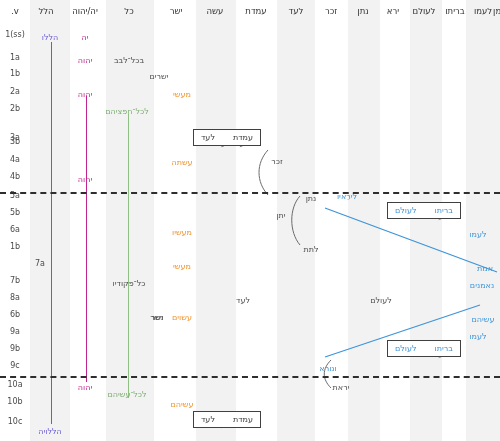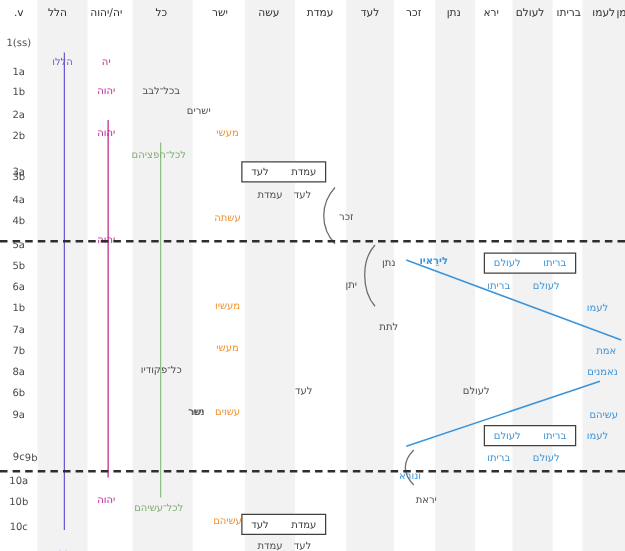--- a/index.html
+++ b/index.html
@@ -32,7 +32,7 @@
   .word{
     position:absolute;height:13px;line-height:13px;
     font-size:8px;white-space:nowrap;text-align:center;
-    z-index:5;direction:rtl;transform:translateX(-50%);margin-top:12px;
+    z-index:5;direction:rtl;transform:translateX(-50%);
   }
   .w-gray{color:#4d4d4d;}
   .w-purple{color:#6b5bd2;}

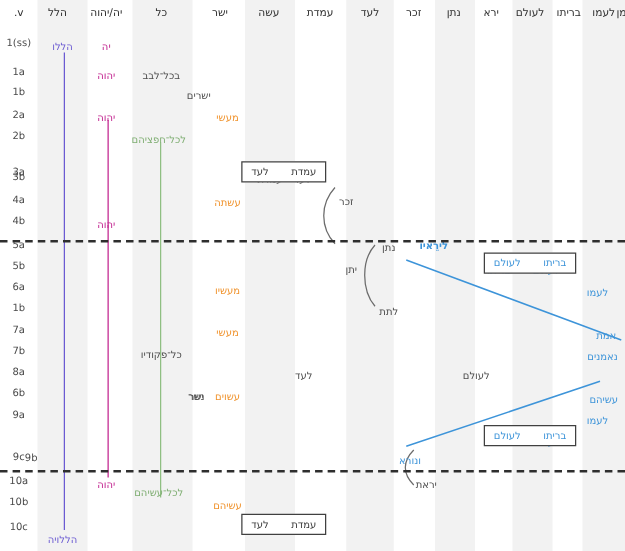--- a/index.html
+++ b/index.html
@@ -148,7 +148,7 @@
       <div class="word w-gray" style="left: 277px; top: 155px;">זכר</div>
       <div class="word w-magenta" style="left: 85px; top: 173px;">יהוה</div>
       <div class="word w-gray" style="left: 311px; top: 192px;">נתן</div>
-      <div class="word w-blue" style="left: 347px; top: 190px; font-weight: bold;">לירֵאיו</div>
+      <div class="word w-blue" style="left: 347px; top: 190px;">לירֵאיו</div>
       <div class="word w-gray" style="left: 281px; top: 209px;">יתן</div>
       <div class="word w-blue" style="left: 399px; top: 210px;">בריתו</div>
       <div class="word w-blue" style="left: 437px; top: 210px;">לעולם</div>

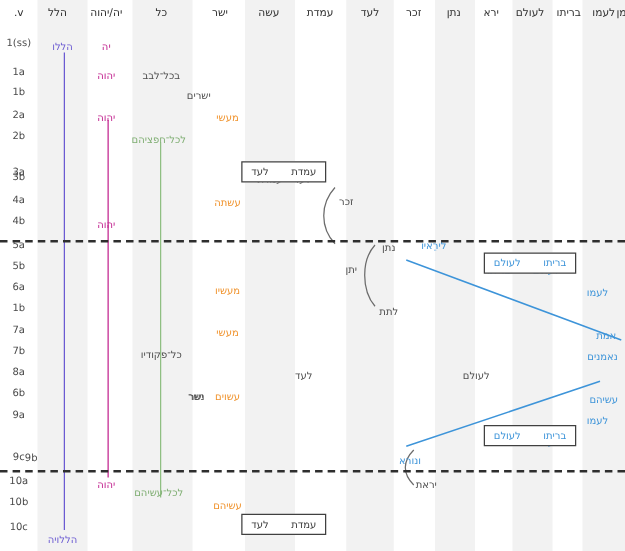--- a/index.html
+++ b/index.html
@@ -115,7 +115,7 @@
       <div class="vlabel" style="top: 206px;">5b</div>
       <div class="vlabel" style="top: 223px;">6a</div>
       <div class="vlabel" style="top: 240px;">1b</div>
-      <div class="vlabel" style="top: 257px;">7a</div>
+      <div class="vlabel" style="top: 257px; margin-left: 25px;">7a</div>
       <div class="vlabel" style="top: 274px;">7b</div>
       <div class="vlabel" style="top: 291px;">8a</div>
       <div class="vlabel" style="top: 308px;">6b</div>

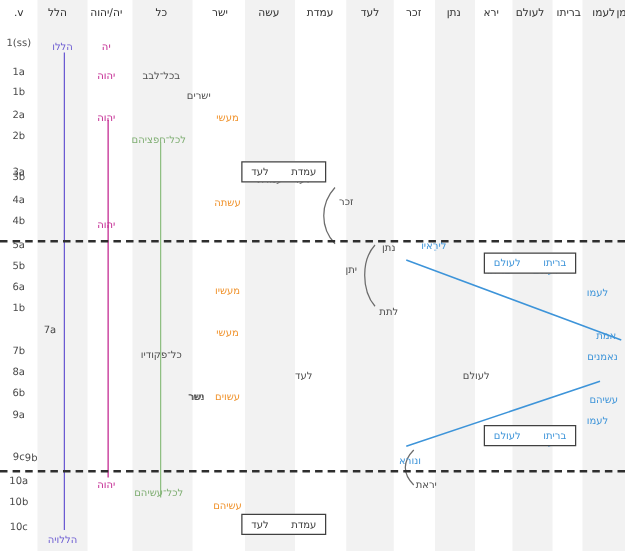--- a/index.html
+++ b/index.html
@@ -120,7 +120,7 @@
       <div class="vlabel" style="top: 291px;">8a</div>
       <div class="vlabel" style="top: 308px;">6b</div>
       <div class="vlabel" style="top: 325px;">9a</div>
-      <div class="vlabel" style="top: 360px; text-align: right;">9b</div>
+      <div class="vlabel" style="top: 342px;">9b</div>
       <div class="vlabel" style="top: 359px;">9c</div>
       <div class="vlabel" style="top: 378px;">10a</div>
       <div class="vlabel" style="top: 395px;">10b</div>

